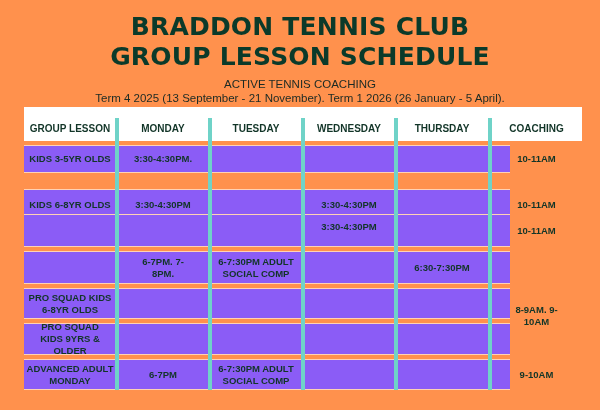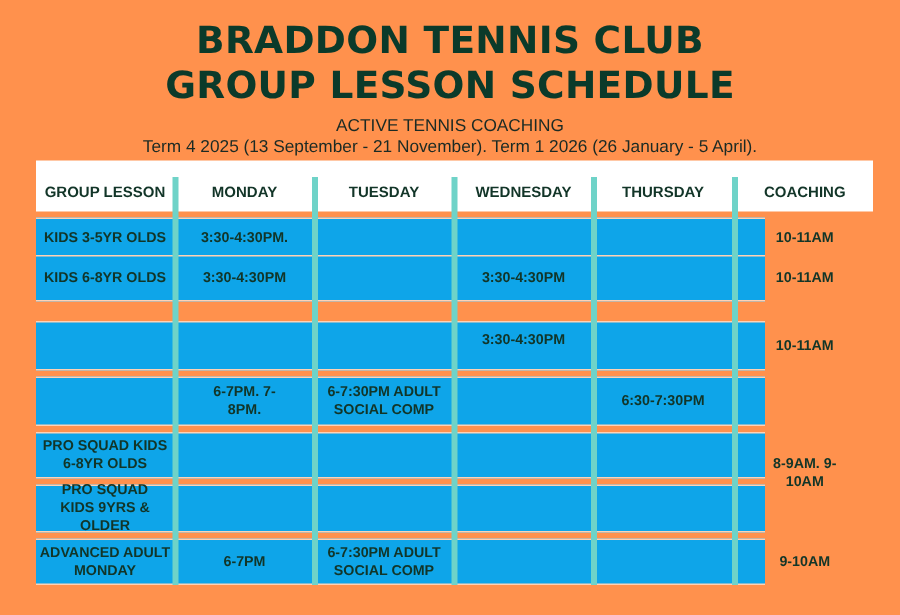--- a/index.html
+++ b/index.html
@@ -36,7 +36,7 @@
     text-align:center;
   }
   .row {
-    position:absolute; left:0; width:486px; background:#0ea5e9;
+    position:absolute; left:0; width:486px; background:#8b5cf6;
     border-top:1px solid #ffd2b5; border-bottom:1px solid #ffd2b5;
     box-sizing:border-box;
   }

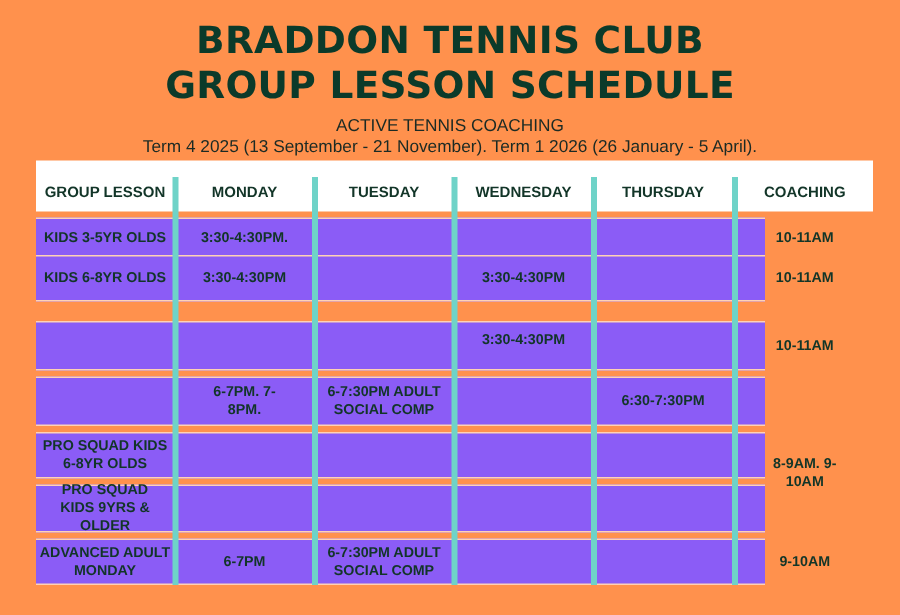--- a/index.html
+++ b/index.html
@@ -78,7 +78,7 @@
     <div class="cell" style="left:467px;width:91px;">10-11AM</div>
   </div>
 
-  <div class="row" style="top:63px;height:31px;">
+  <div class="row" style="top:82px;height:31px;">
     <div class="cell" style="left:0;width:92px;">KIDS 6-8YR OLDS</div>
     <div class="cell" style="left:94px;width:90px;">3:30-4:30PM</div>
     <div class="cell" style="left:187px;width:90px;"></div>

